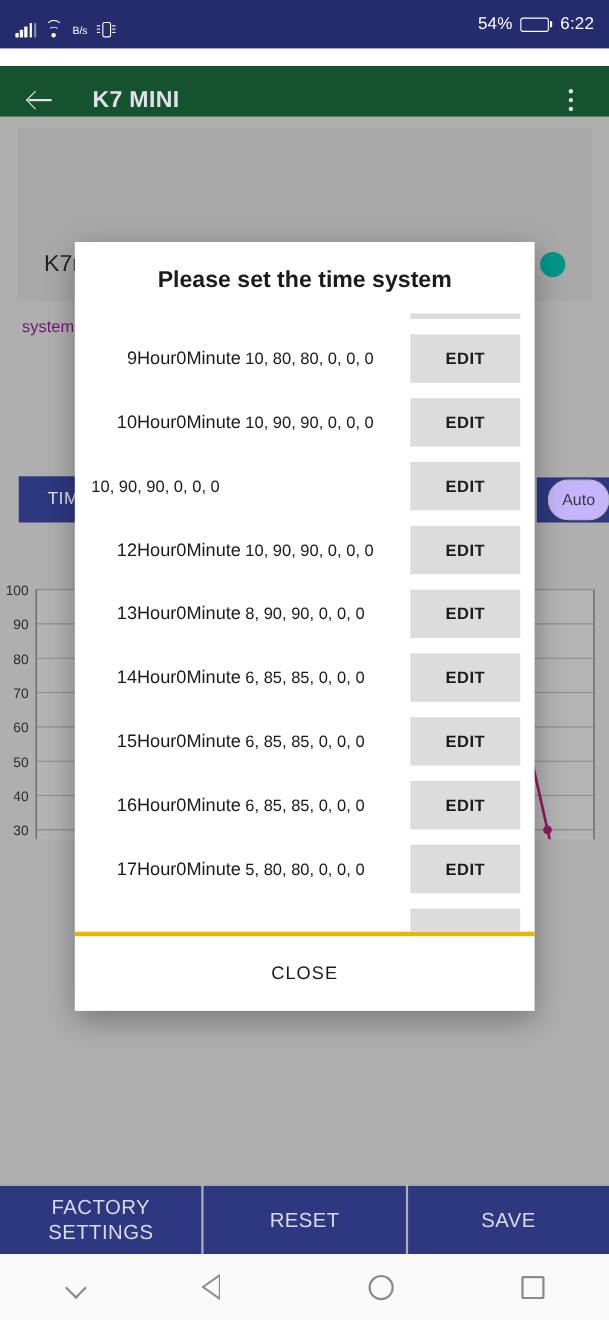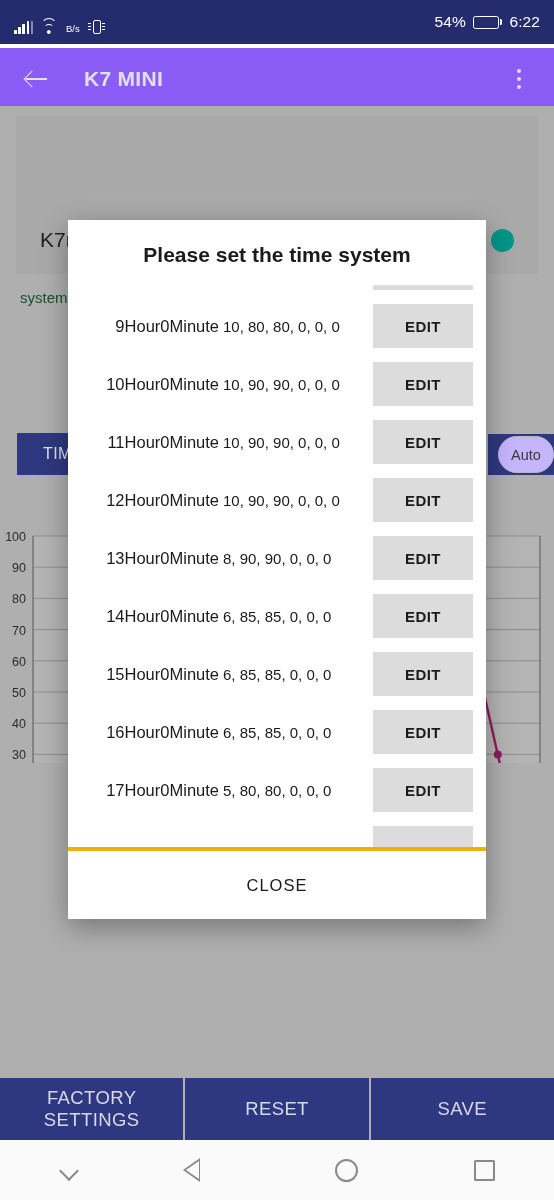--- a/index.html
+++ b/index.html
@@ -54,8 +54,8 @@
 
   
   #app-bar {
-    position:absolute; left:0; top:48px; width:554px; height:62px;
-    background:#8b5cf6; color:#dcdce8;
+    position:absolute; left:0; top:60px; width:554px; height:62px;
+    background:#14532d; color:#dcdce8;
     display:flex; align-items:center; padding:0 22px;
   }
   #app-bar .back { width:30px; height:30px; position:relative; cursor:pointer; flex:0 0 auto;}

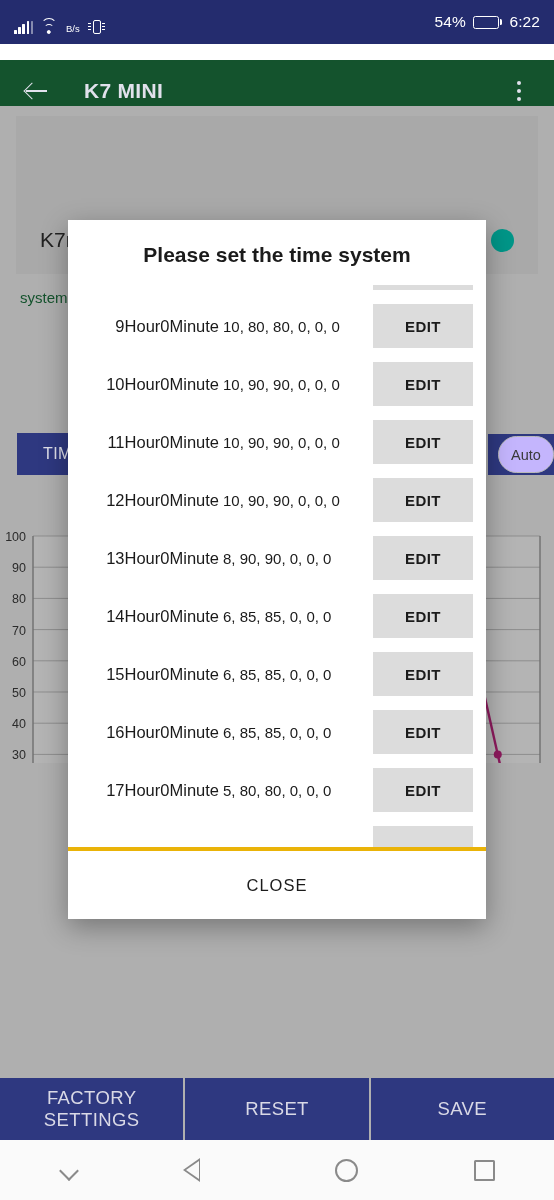--- a/index.html
+++ b/index.html
@@ -84,7 +84,7 @@
   #device-card .dev-name { font-size:21px; color:#222; }
   #device-card .dot { width:23px; height:23px; border-radius:50%; background:#009688; margin-top:2px;}
 
-  #system-label { position:absolute; left:20px; top:183px; font-size:15px; color:#14532d; }
+  #system-label { position:absolute; left:20px; top:183px; font-size:15px; color:#701a75; }
 
   #time-btn {
     position:absolute; left:17px; top:327px; width:auto; min-width:92px; height:42px;

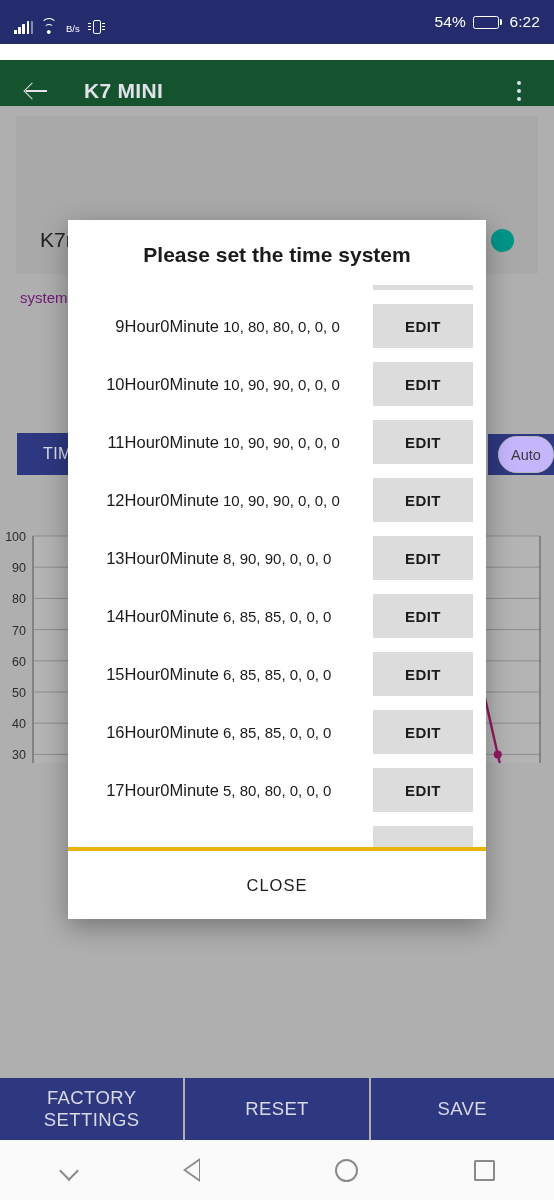--- a/index.html
+++ b/index.html
@@ -330,7 +330,6 @@
           <span class="tp-edit">EDIT</span>
         </div>
         <div class="tp-row">
-          <span class="tp-time">11Hour0Minute</span>
           <span class="tp-vals">10, 90, 90, 0, 0, 0</span>
           <span class="tp-edit">EDIT</span>
         </div>

